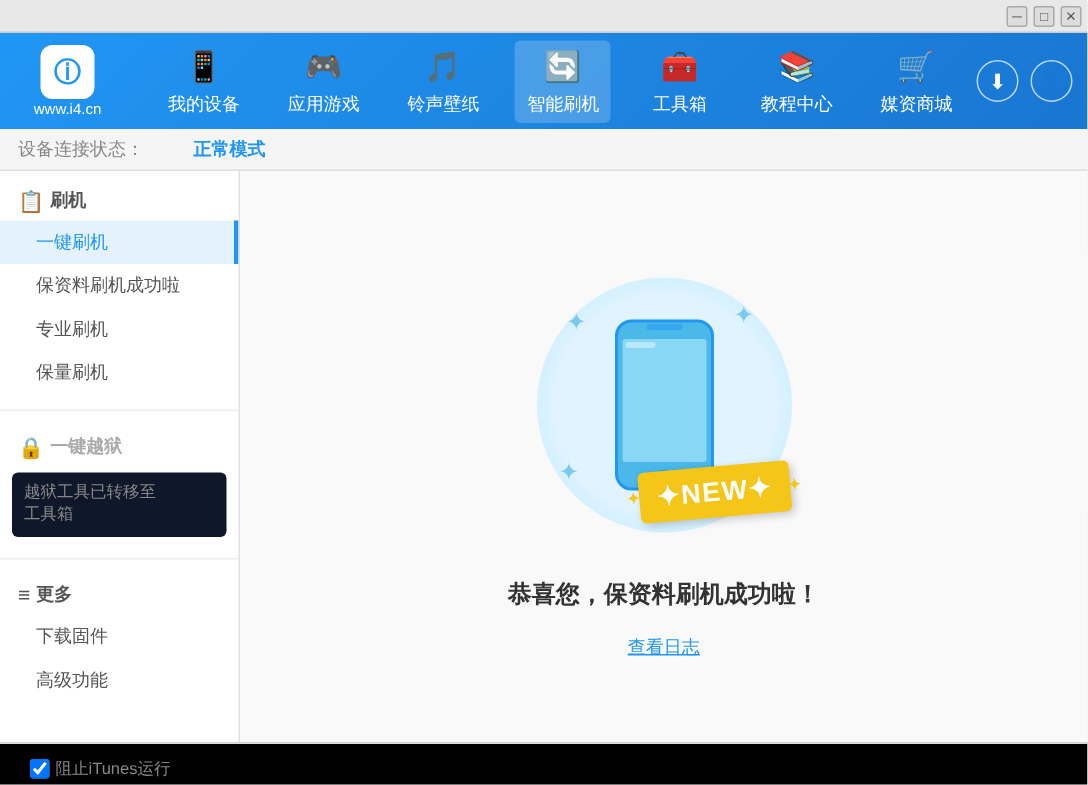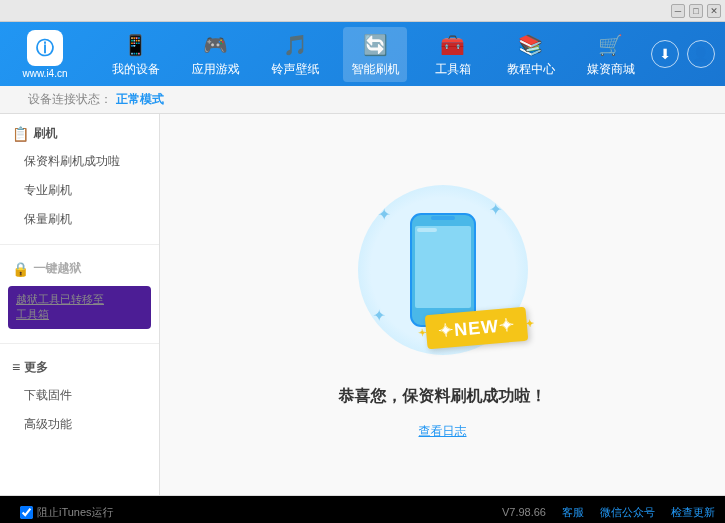--- a/index.html
+++ b/index.html
@@ -106,9 +106,10 @@
       border-bottom: 1px solid #ddd;
       display: flex;
       align-items: center;
-      padding: 0 28px;
+      padding: 0 12px;
       font-size: 12px;
       color: #555;
+      gap: 29px;
     }
     .status-label { color: #888; margin-right: 4px; }
     .status-value { color: #2196F3; font-weight: bold; }

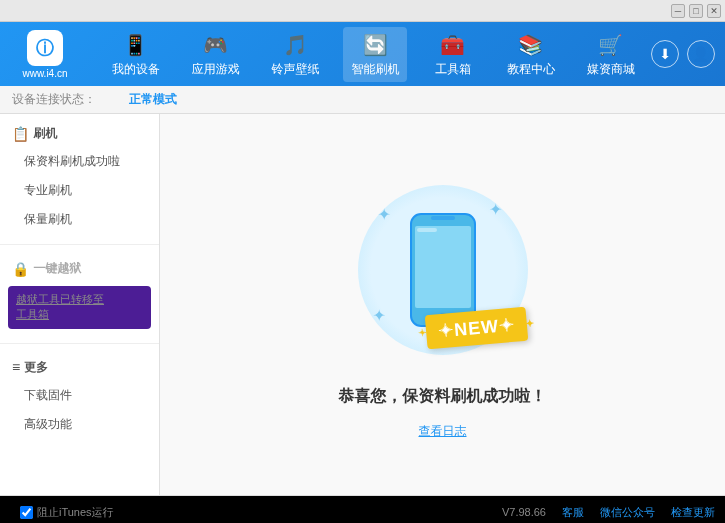--- a/index.html
+++ b/index.html
@@ -380,6 +380,9 @@
         <span class="icon">📋</span>
         <span>刷机</span>
       </div>
+      <div class="sidebar-item active">
+        <span>一键刷机</span>
+      </div>
       <div class="sidebar-item">
         <span>保资料刷机成功啦</span>
       </div>

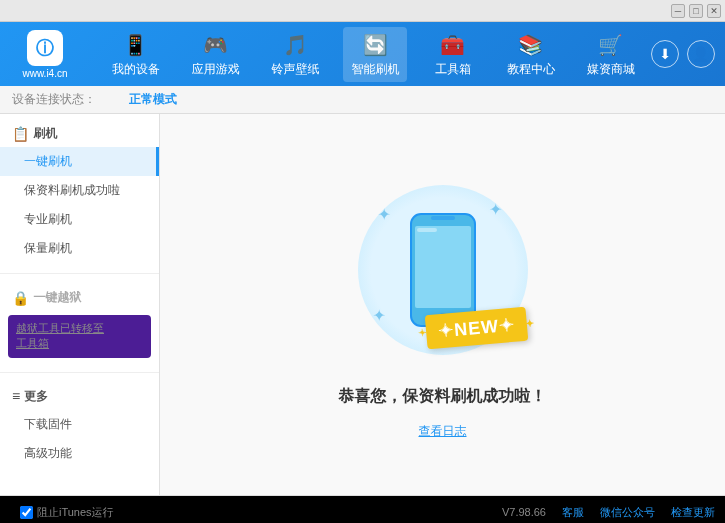--- a/index.html
+++ b/index.html
@@ -155,12 +155,11 @@
     .sidebar-note {
       margin: 4px 8px;
       padding: 6px 8px;
-      background: #4c1d95;
+      background: #0f172a;
       border-radius: 4px;
       color: #888;
       font-size: 11px;
       line-height: 1.4;
-      text-decoration: underline;
     }
     .sidebar-divider {
       height: 1px;

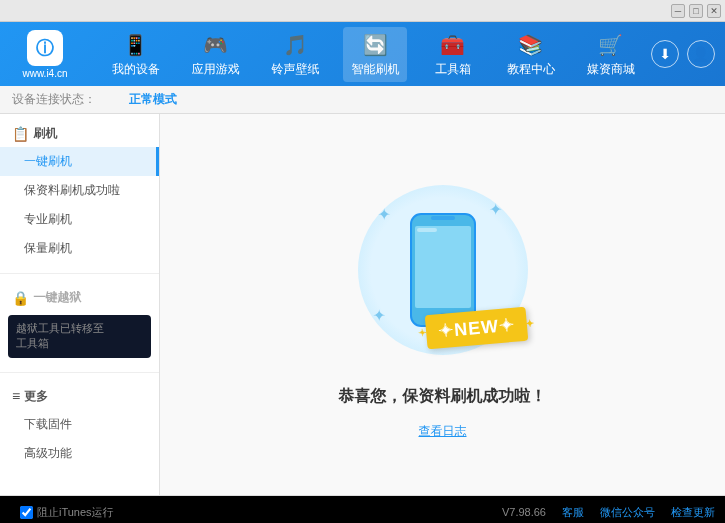--- a/index.html
+++ b/index.html
@@ -459,12 +459,6 @@
       <span>阻止iTunes运行</span>
     </label>
   </div>
-  <div class="bottom-right">
-    <span class="version-text">V7.98.66</span>
-    <span class="version-text" style="cursor:pointer;color:#2196F3;">客服</span>
-    <span class="version-text" style="cursor:pointer;color:#2196F3;">微信公众号</span>
-    <span class="version-text" style="cursor:pointer;color:#2196F3;">检查更新</span>
-  </div>
 </div>
 
 </body></html>

